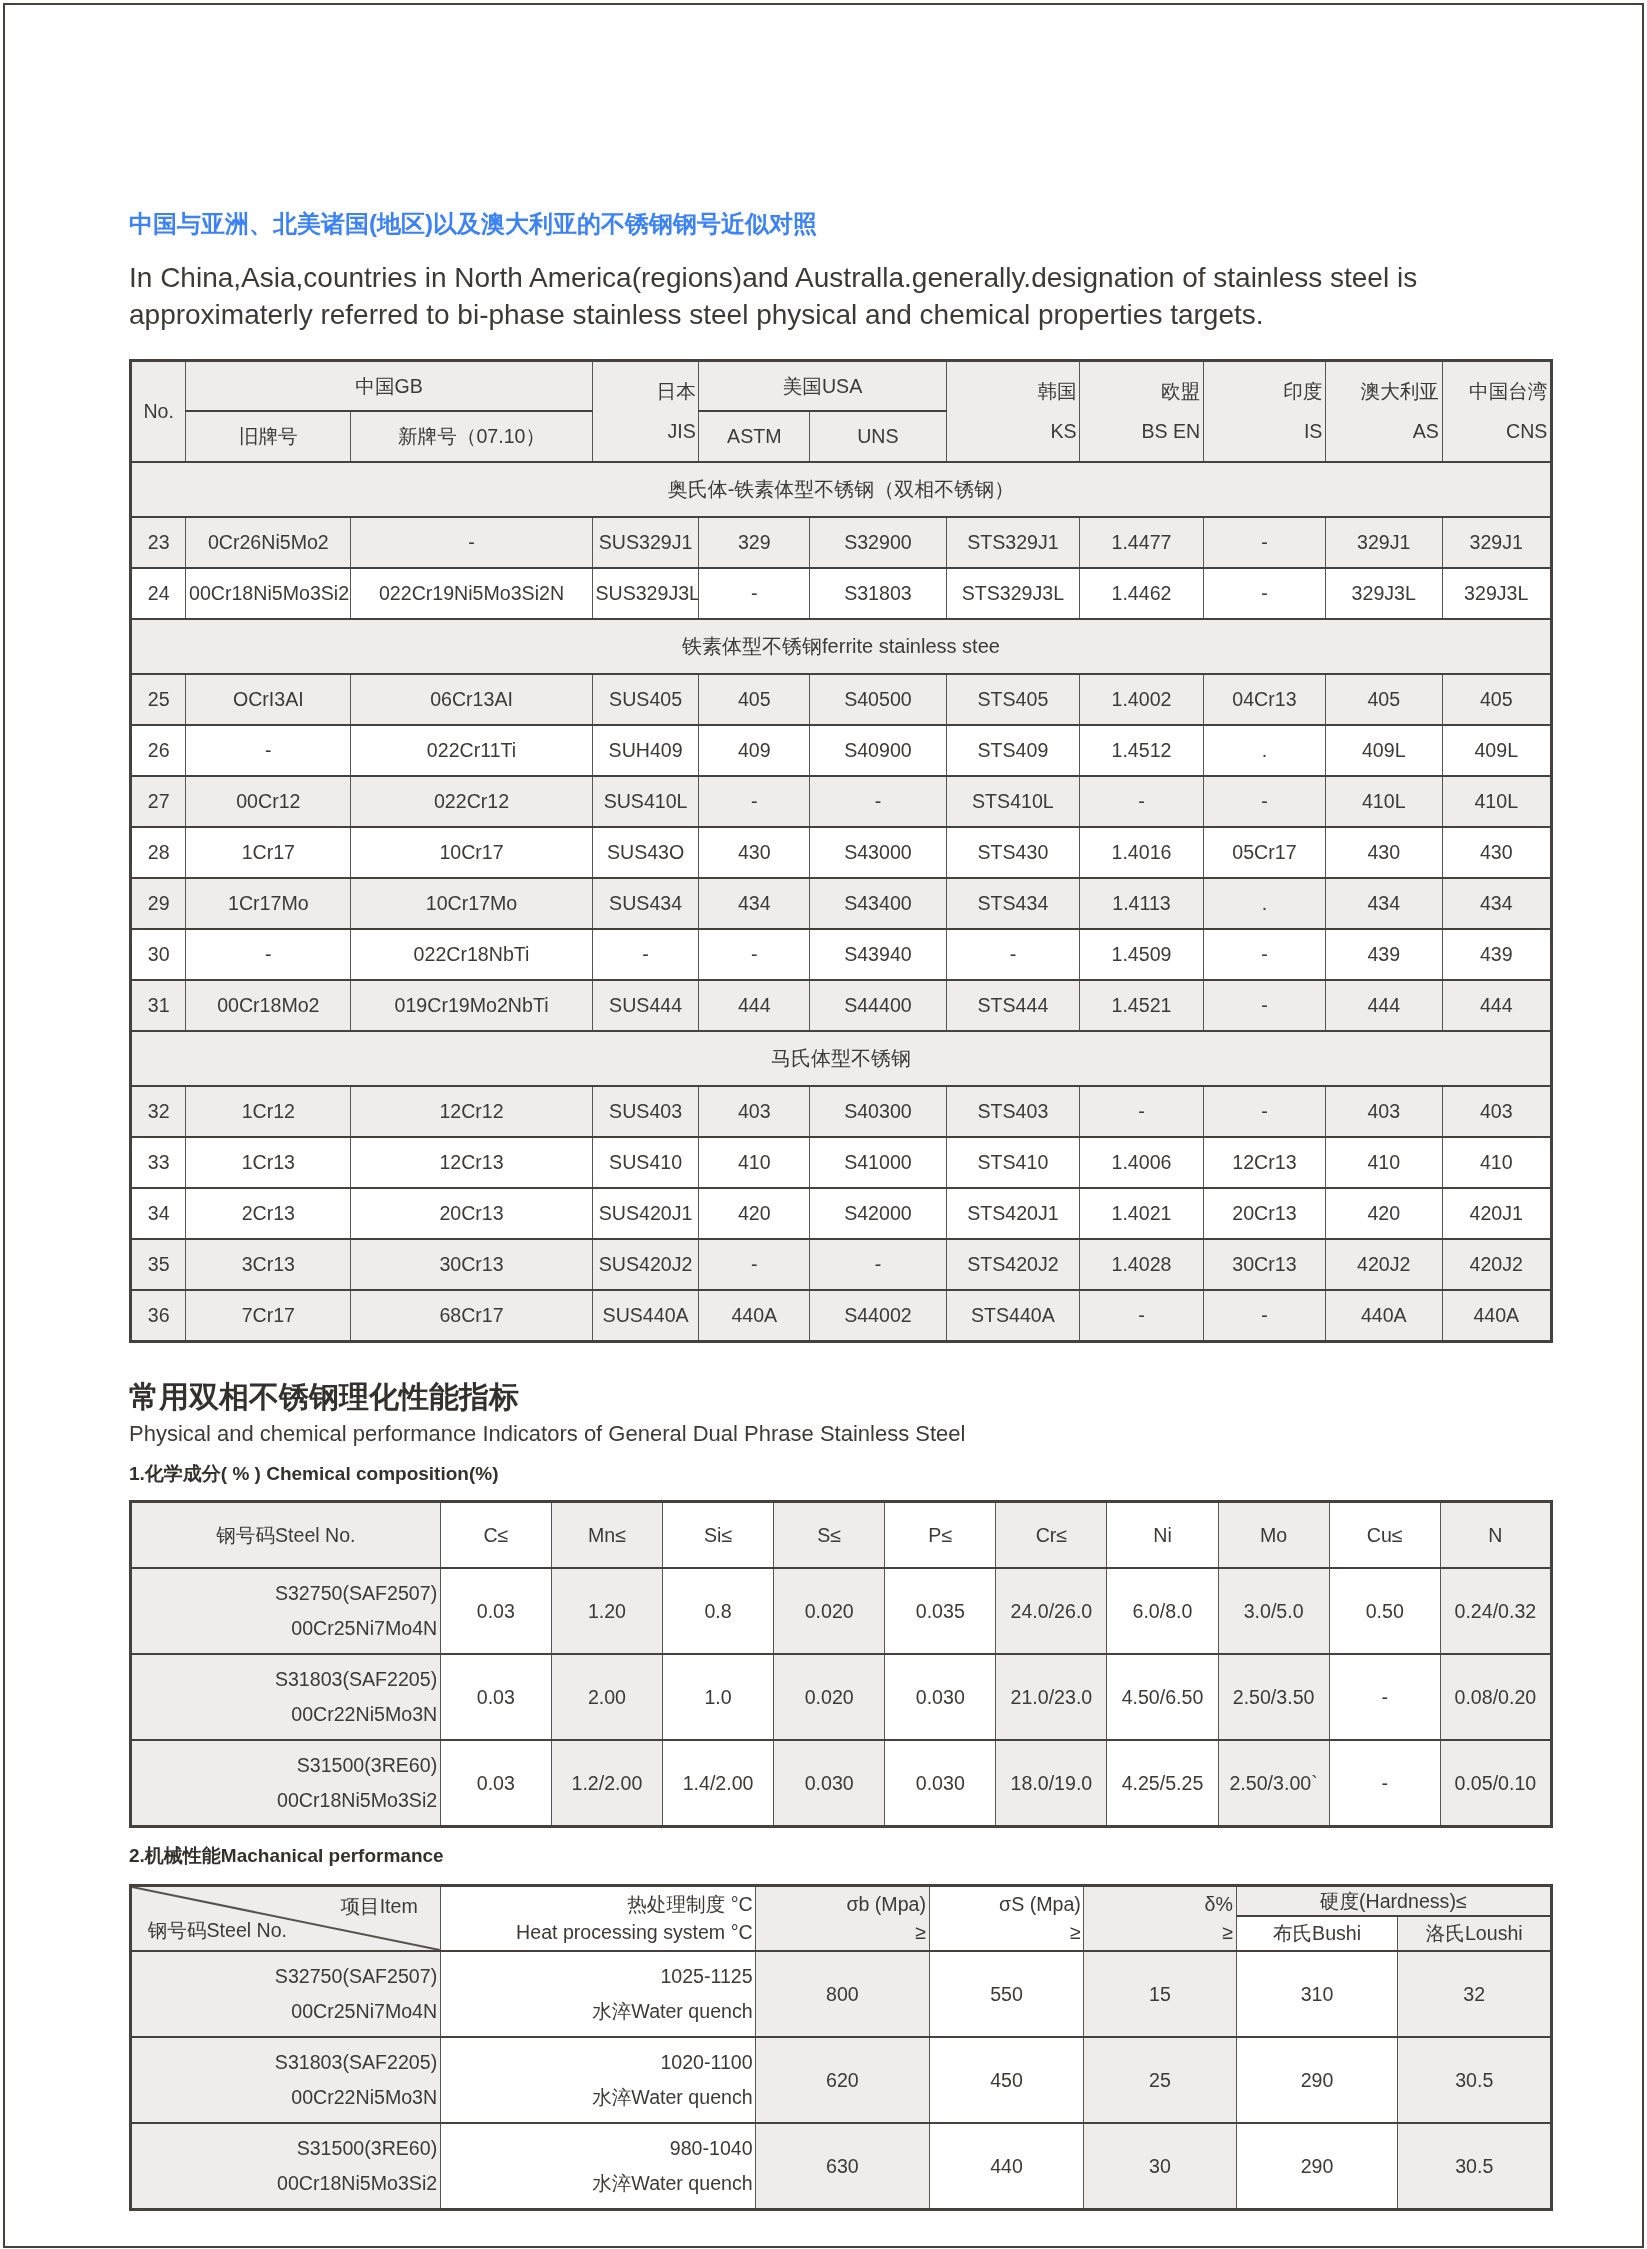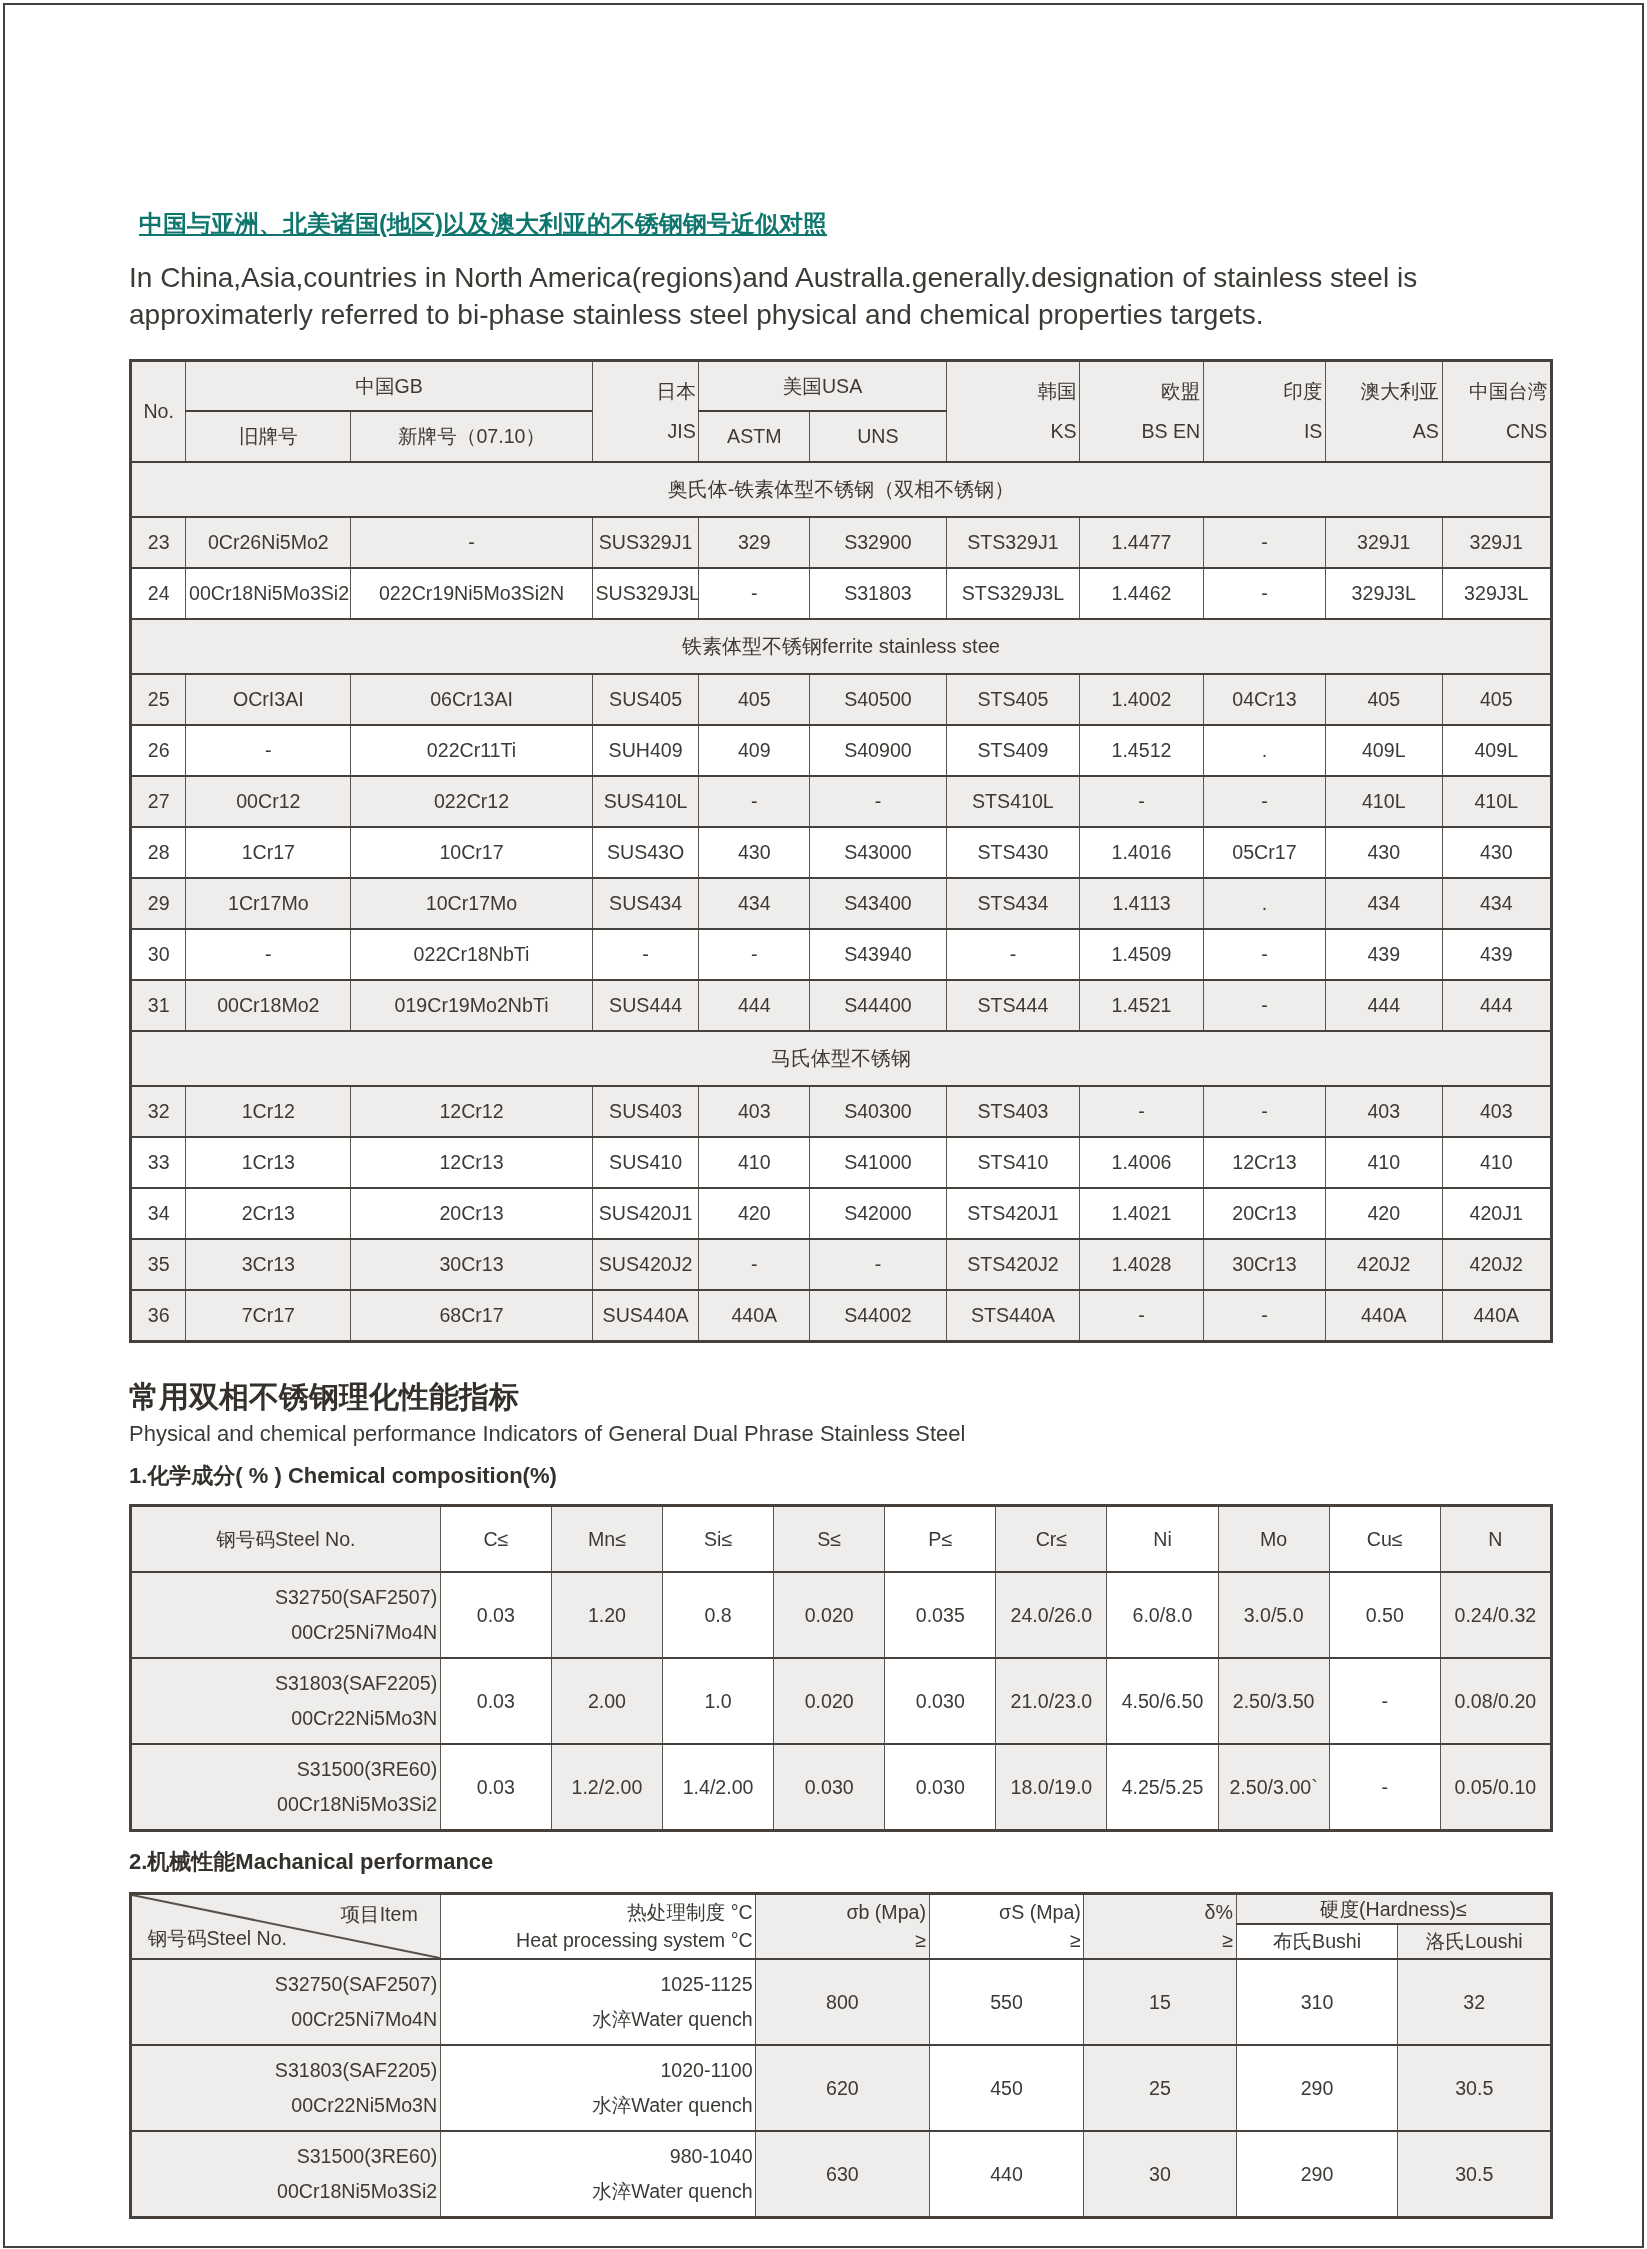--- a/index.html
+++ b/index.html
@@ -6,7 +6,7 @@
   body{width:1647px;height:2250px;position:relative;font-family:"Liberation Sans",sans-serif;color:#3d3935;}
   .frame{position:absolute;top:3.3px;left:3.3px;right:3.3px;bottom:2px;border:2px solid #45403c;pointer-events:none;}
   .content{position:absolute;left:129px;top:0;width:1424px;}
-  h1.title{margin:209px 0 0 10px;font-size:24px;font-weight:bold;color:#0f766e;line-height:1.25;text-decoration:underline;}
+  h1.title{margin:209px 0 0 0;font-size:24px;font-weight:bold;color:#3b82f6;line-height:1.25;}
   p.intro{margin:21px 0 0 0;font-size:28px;line-height:1.32;color:#3d3935;}
   h2.sec{margin:34px 0 0 0;font-size:30px;font-weight:bold;color:#34302c;}
   p.sub{margin:2.6px 0 0 0;font-size:22px;color:#3d3935;}

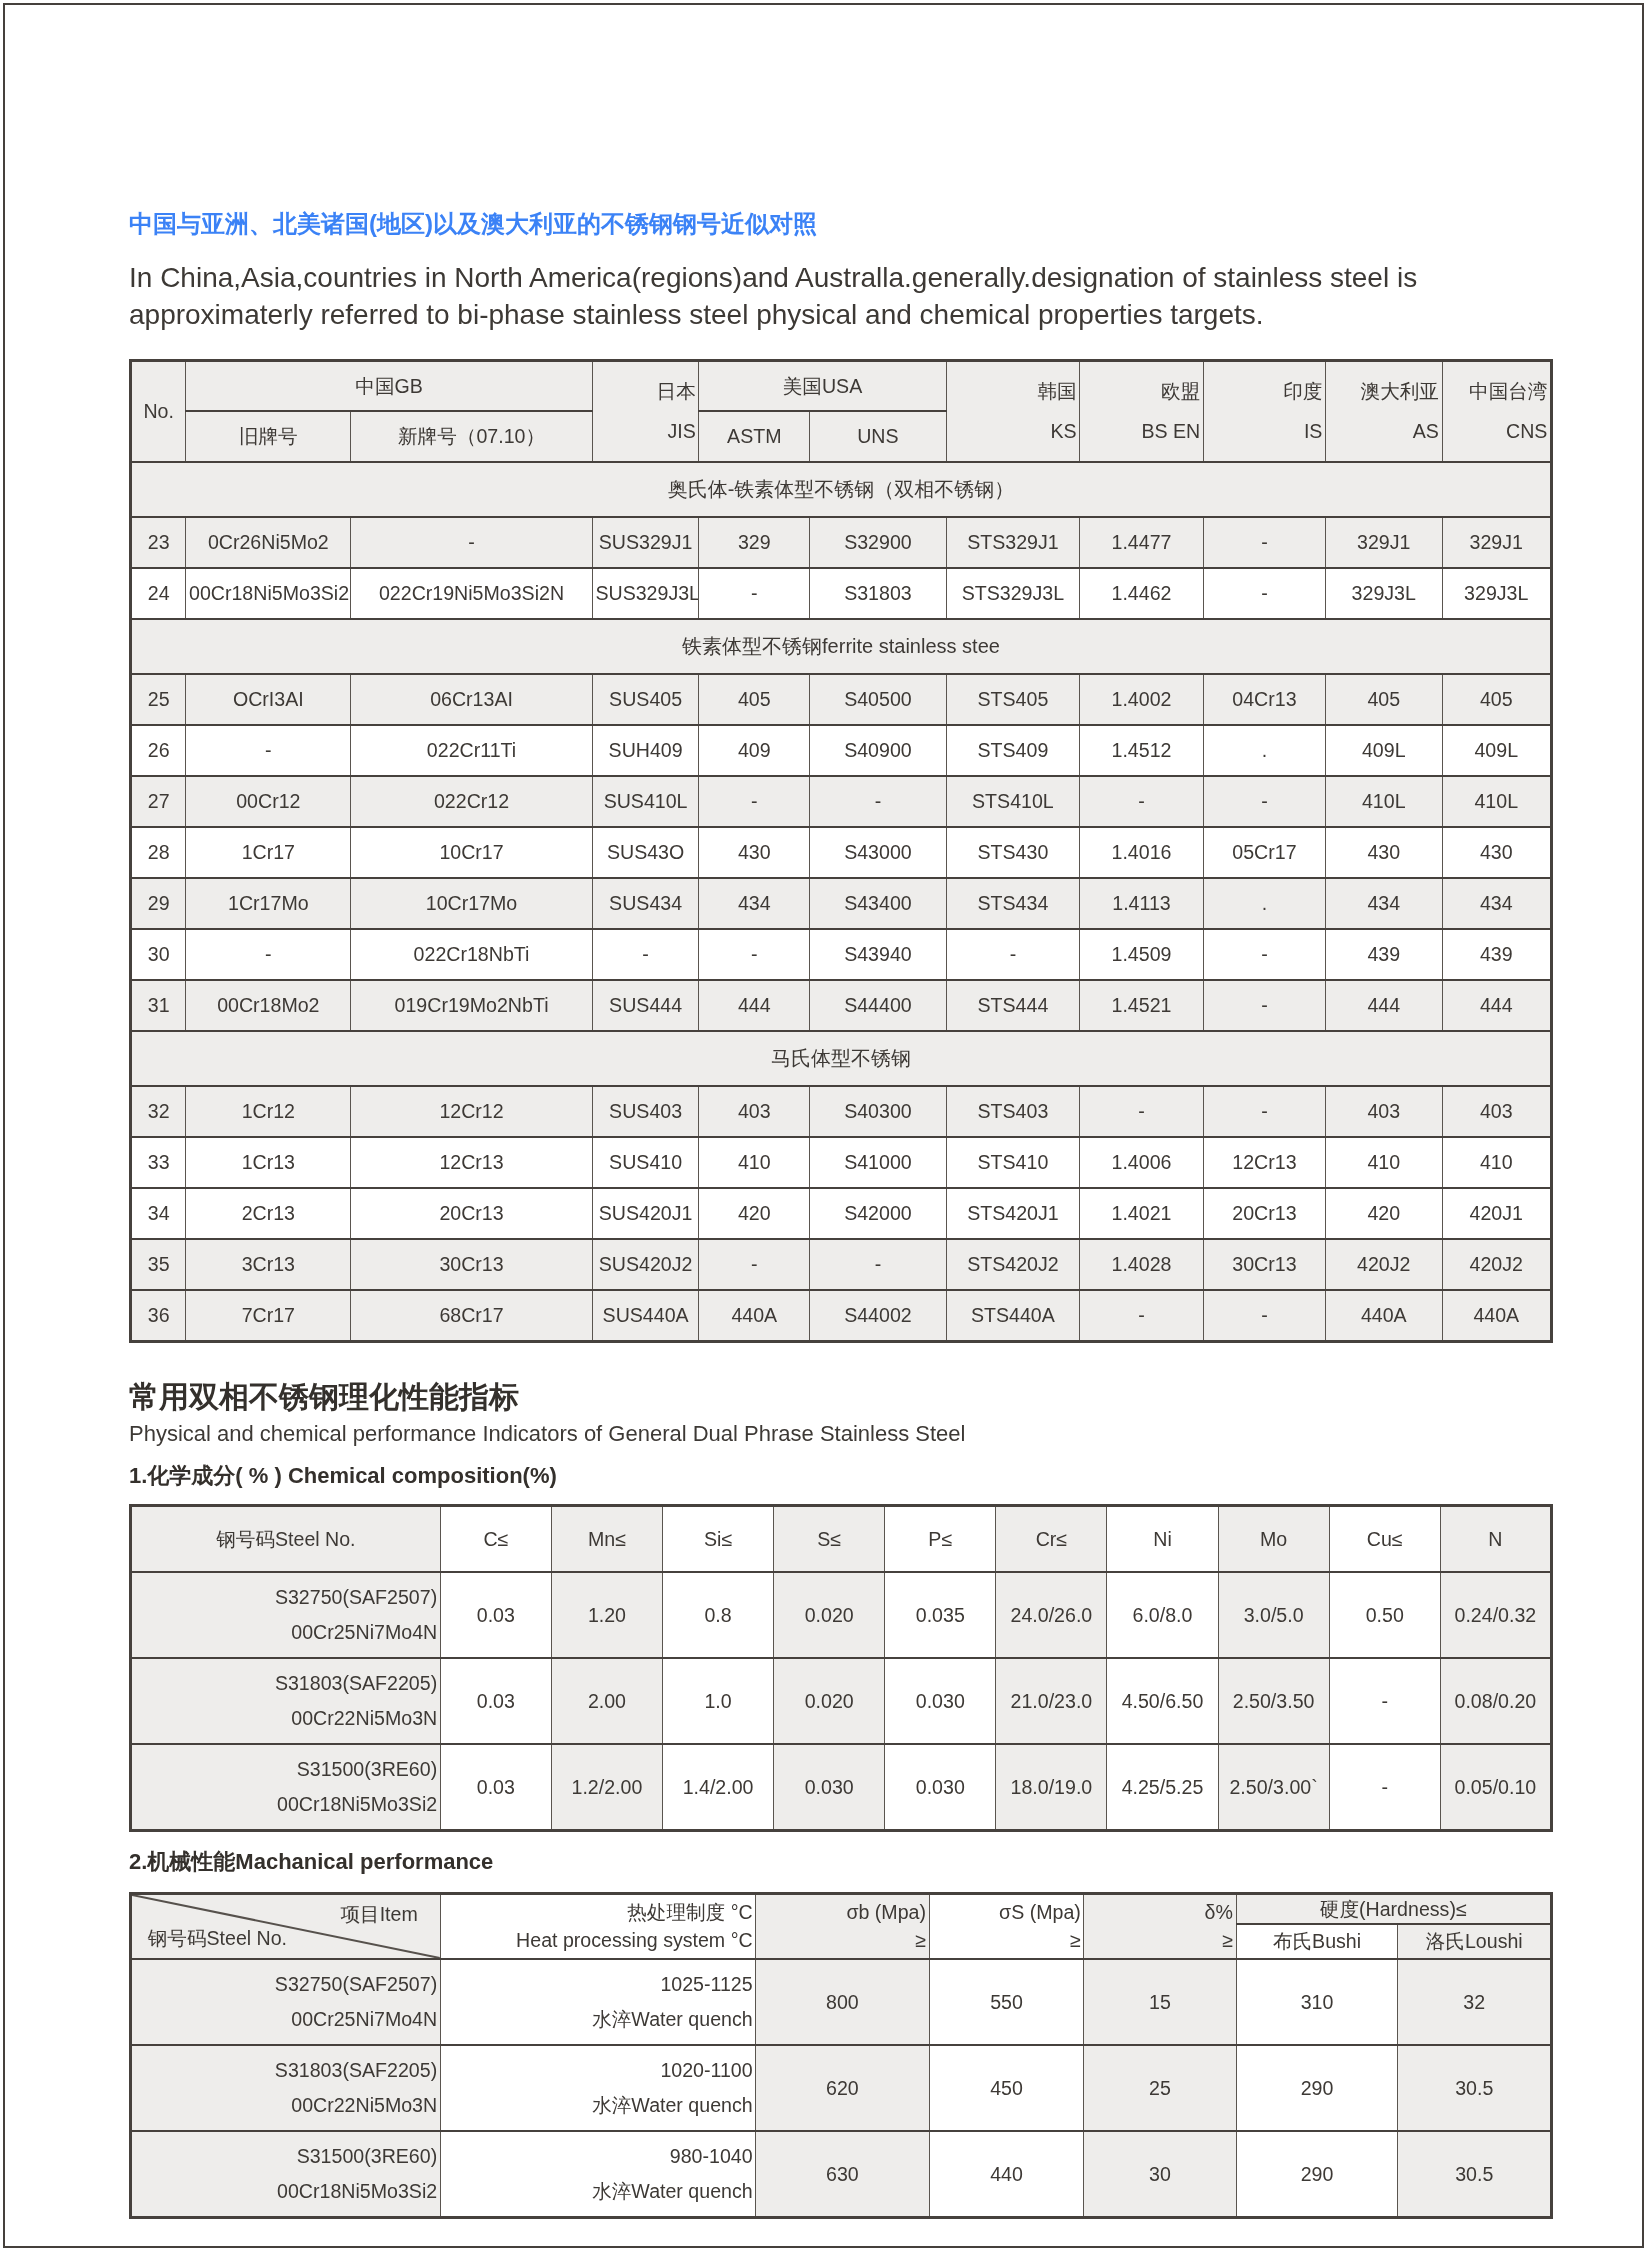--- a/index.html
+++ b/index.html
@@ -10,7 +10,7 @@
   p.intro{margin:21px 0 0 0;font-size:28px;line-height:1.32;color:#3d3935;}
   h2.sec{margin:34px 0 0 0;font-size:30px;font-weight:bold;color:#34302c;}
   p.sub{margin:2.6px 0 0 0;font-size:22px;color:#3d3935;}
-  h3.num{margin:14.4px 0 0 0;font-size:22px;font-weight:bold;color:#34302c;}
+  h3.num{margin:14.4px 0 0 0;font-size:19px;font-weight:bold;color:#34302c;}
   table.t{border-collapse:collapse;table-layout:fixed;width:100%;}
   table.t th,table.t td{border-left:1.3px solid #5a554f;border-right:1.3px solid #5a554f;border-top:2.6px solid #46413d;border-bottom:2.6px solid #46413d;font-weight:normal;font-size:19.6px;text-align:center;vertical-align:middle;padding:0 2.6px;overflow:hidden;color:#3d3935;}
   table.t{border:3.3px solid #46413d;}

